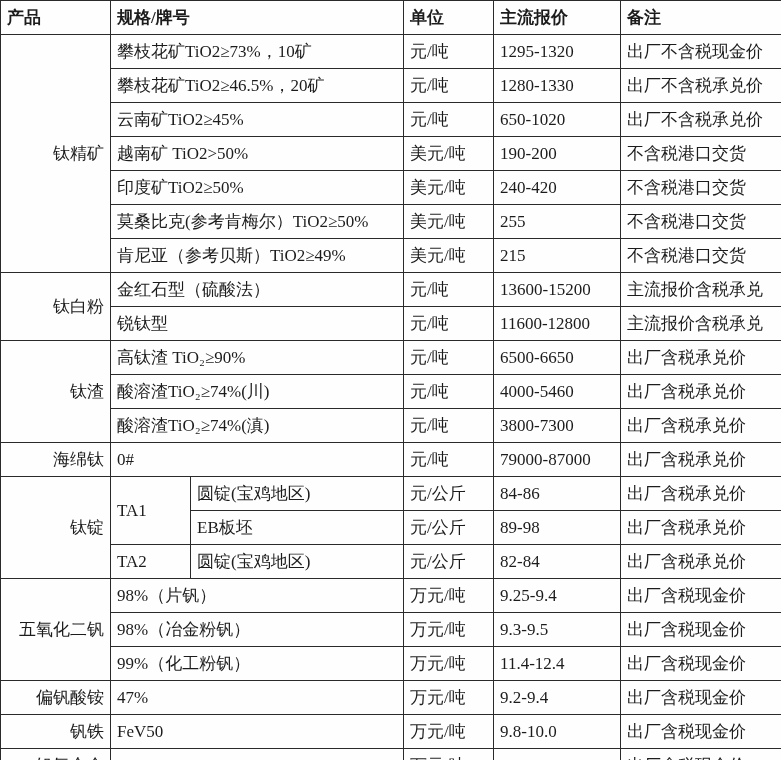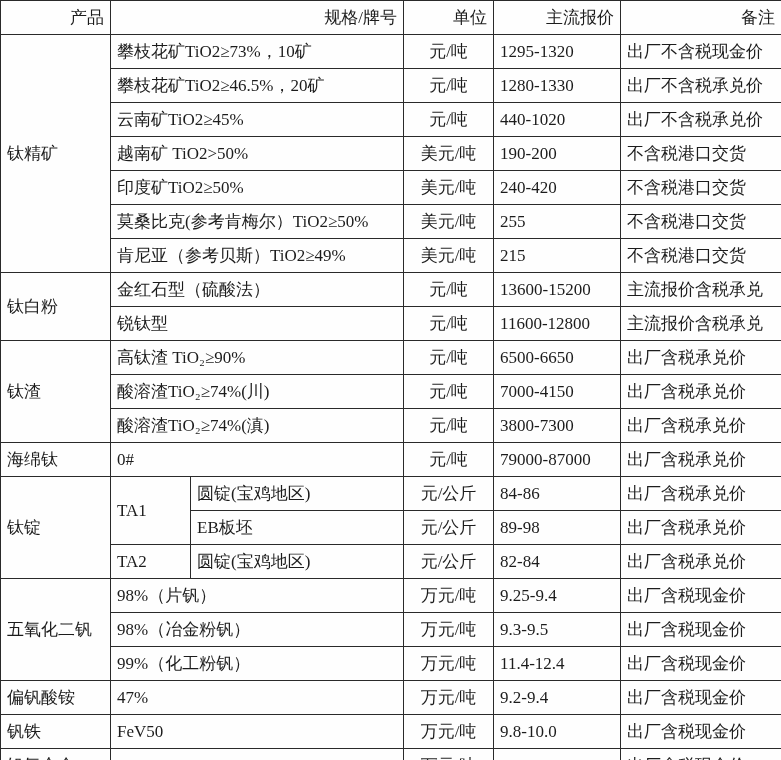--- a/index.html
+++ b/index.html
@@ -33,8 +33,8 @@
     vertical-align: middle;
   }
   .price-table th {
-    font-weight: normal;
-    text-align: right;
+    font-weight: bold;
+    text-align: left;
     font-size: 17px;
   }
   .cell-product {

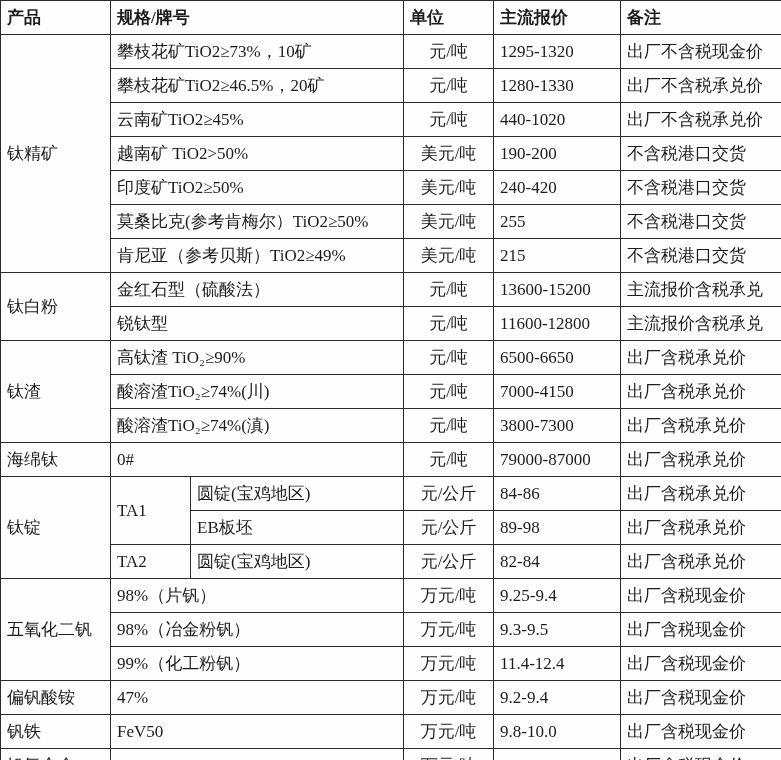--- a/index.html
+++ b/index.html
@@ -49,7 +49,6 @@
     text-align: left;
   }
   .cell-unit {
-    text-align: center;
     margin-top: 15px;
   }
 </style>

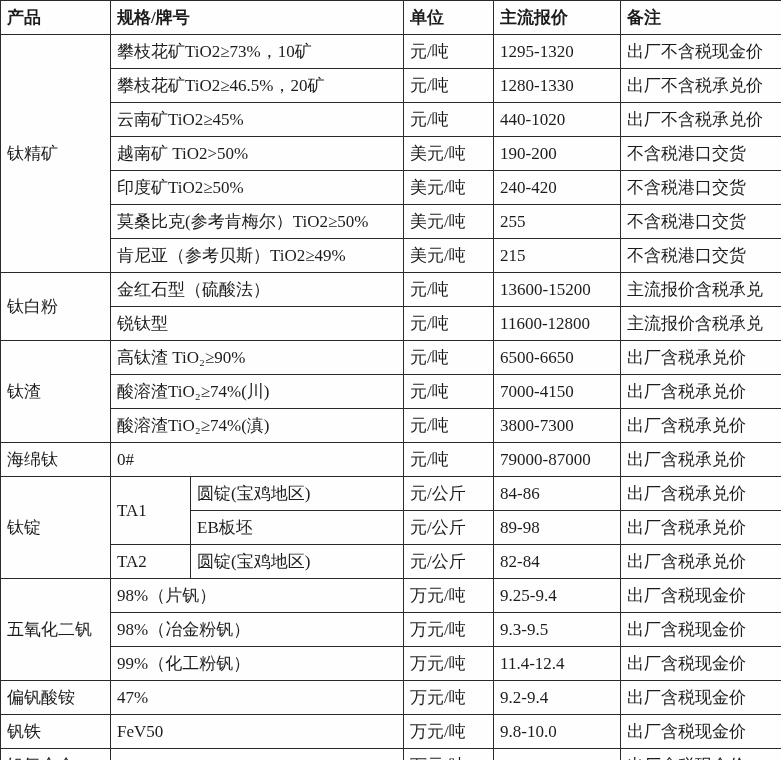--- a/index.html
+++ b/index.html
@@ -90,7 +90,7 @@
   <tr>
     <td class="cell-spec" colspan="2">云南矿TiO2≥45%</td>
     <td class="cell-unit">元/吨</td>
-    <td class="cell-price">440-1020</td>
+    <td class="cell-price">650-1020</td>
     <td class="cell-note">出厂不含税承兑价</td>
   </tr>
   <tr>

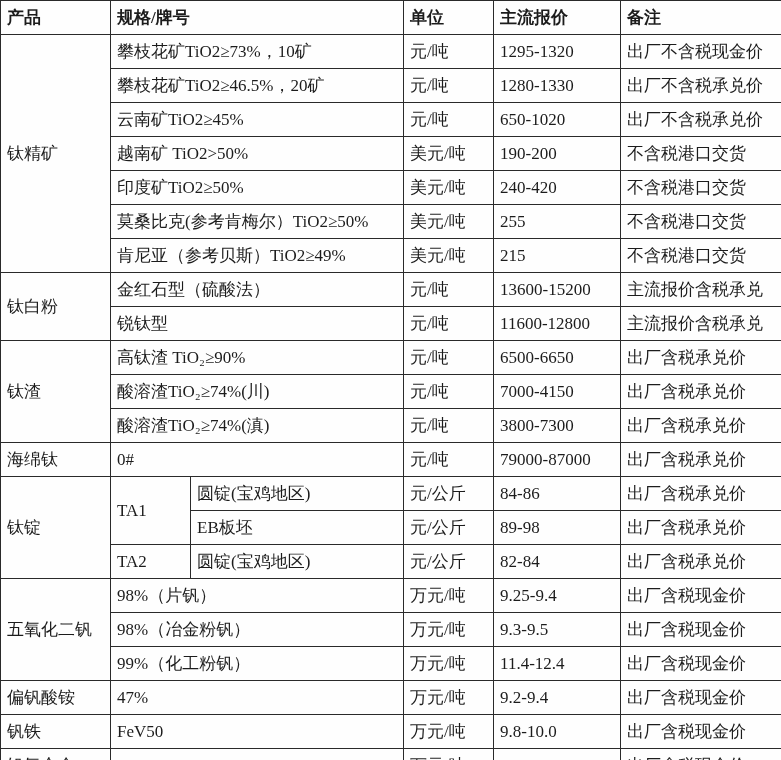--- a/index.html
+++ b/index.html
@@ -38,7 +38,7 @@
     font-size: 17px;
   }
   .cell-product {
-    text-align: left;
+    text-align: right;
     margin-top: 36px;
   }
   .cell-spec,

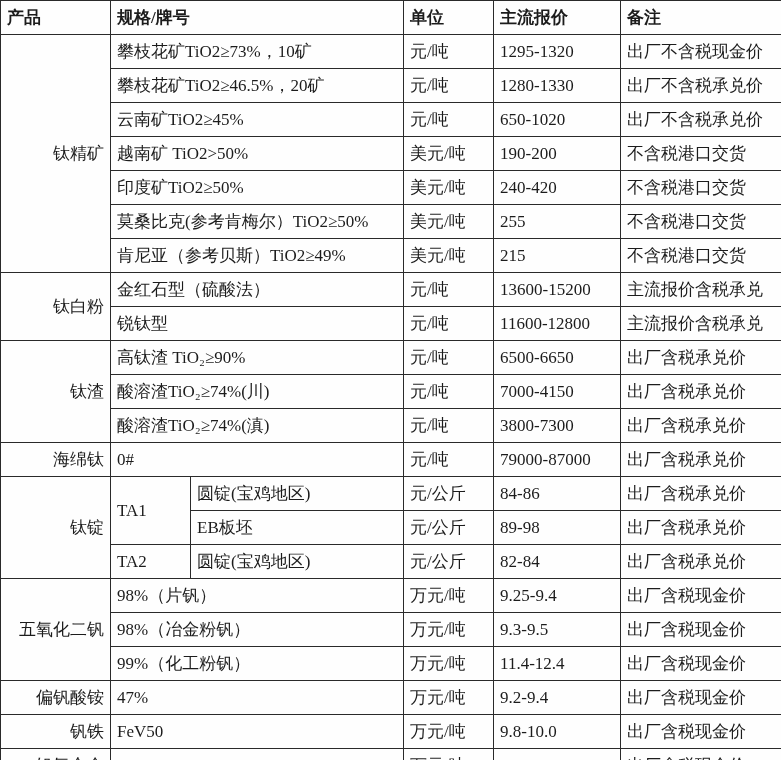--- a/index.html
+++ b/index.html
@@ -142,7 +142,7 @@
   <tr>
     <td class="cell-spec" colspan="2">酸溶渣TiO₂≥74%(川)</td>
     <td class="cell-unit">元/吨</td>
-    <td class="cell-price">7000-4150</td>
+    <td class="cell-price">4000-5460</td>
     <td class="cell-note">出厂含税承兑价</td>
   </tr>
   <tr>

